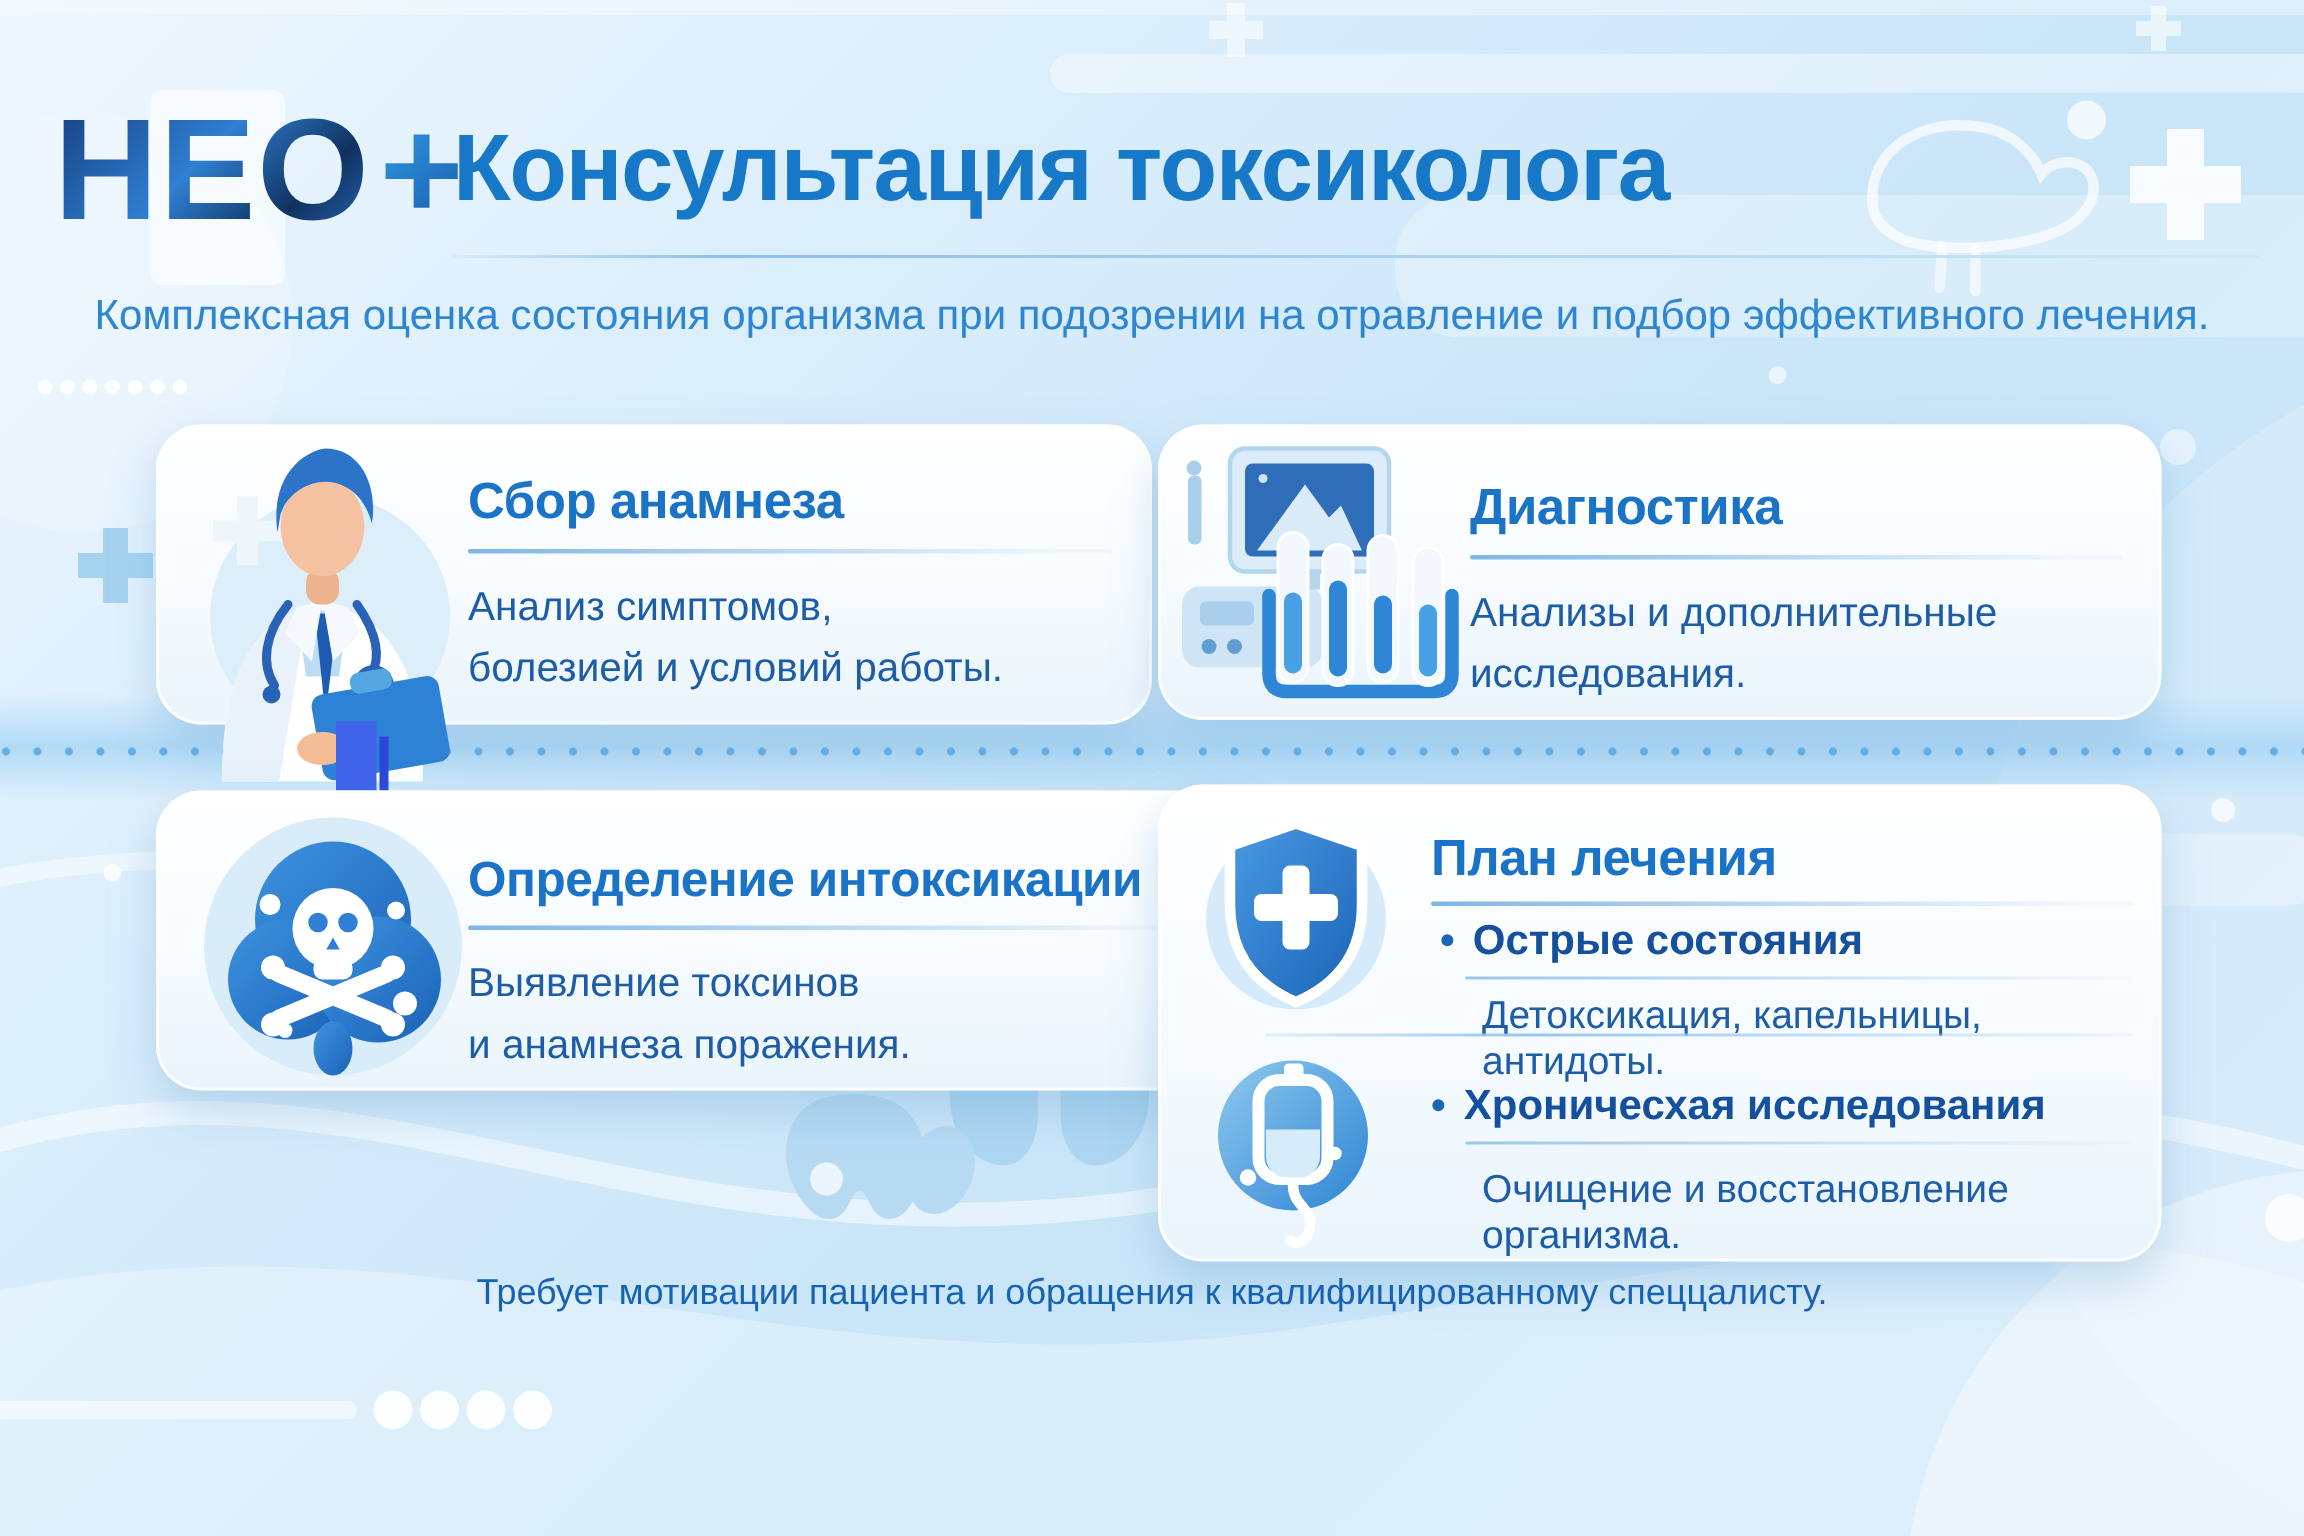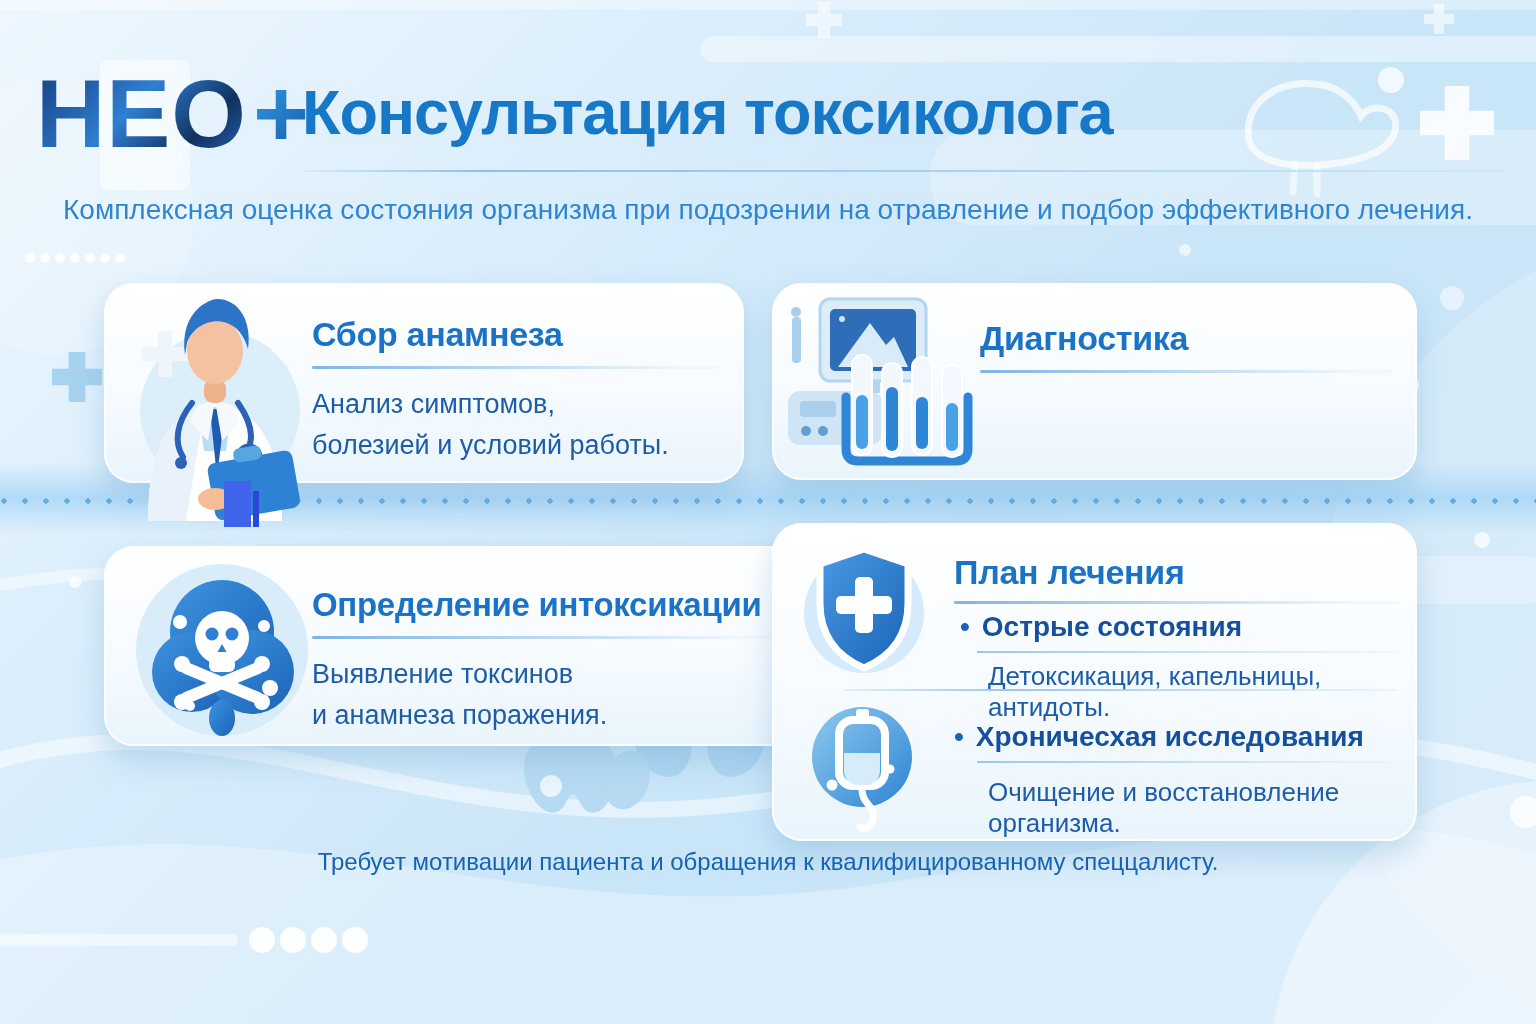--- a/index.html
+++ b/index.html
@@ -33,7 +33,7 @@
   
   .card{position:absolute;border-radius:30px;overflow:visible;
     background:linear-gradient(180deg,#ffffff 0%,#f6fbff 55%,#e9f4fc 100%);
-    box-shadow:0 14px 30px rgba(110,165,210,.35), inset 0 0 0 2px rgba(255,255,255,.8);}
+    box-shadow:0 14px 30px rgba(110,165,210,.35), inset 0 0 0 2px rgba(255,255,255,.8);padding-left:24px;}
   .card1{left:104px;top:283px;width:640px;height:200px}
   .card2{left:772px;top:283px;width:645px;height:197px}
   .card3{left:104px;top:546px;width:706px;height:200px}

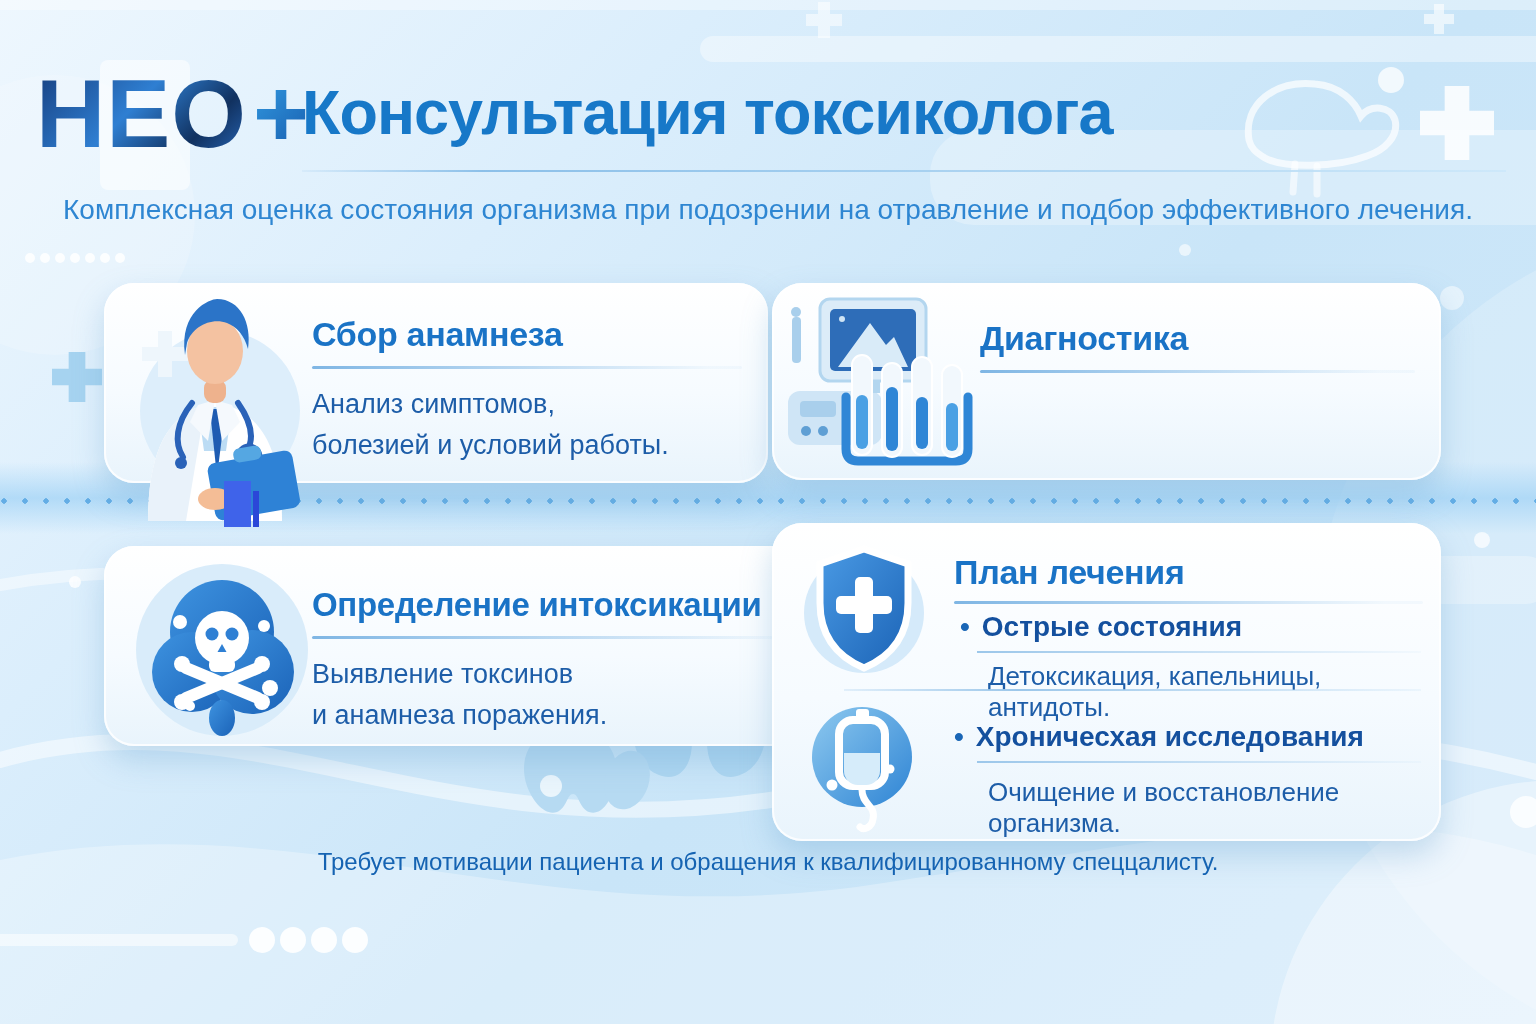--- a/index.html
+++ b/index.html
@@ -216,6 +216,10 @@
     <div class="ctext" style="top:36px">
       <div class="card-head">Диагностика</div>
       <div class="card-rule"></div>
+      <div class="card-body">
+        <div>Анализы и дополнительные</div>
+        <div>исследования.</div>
+      </div>
     </div>
   </div>
 

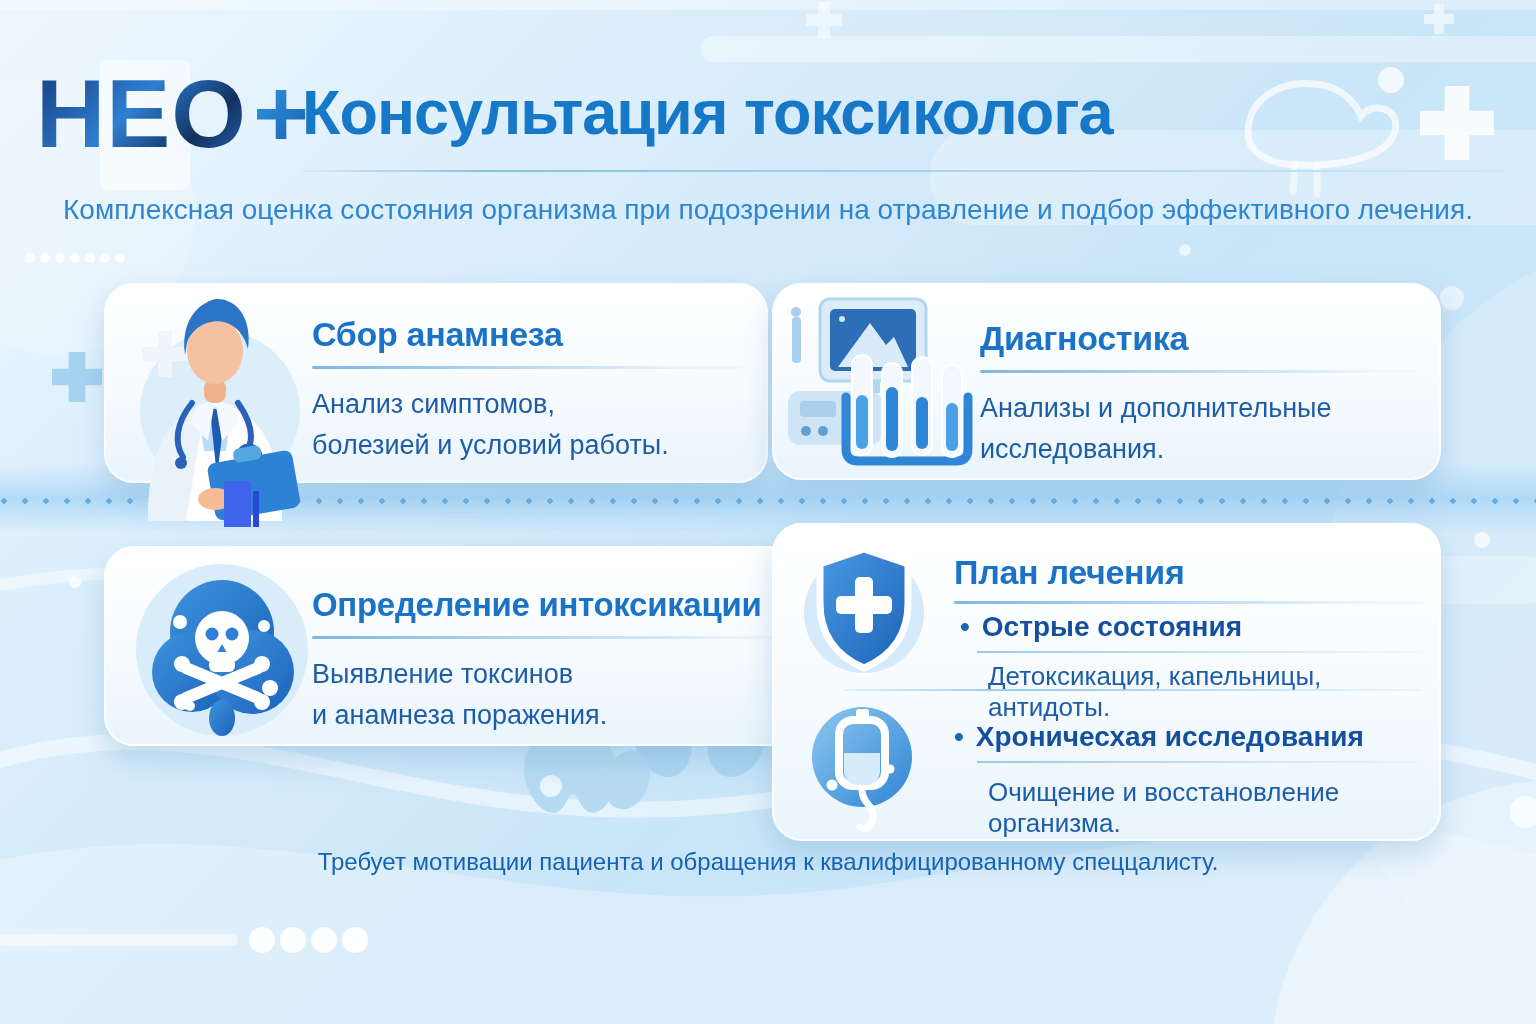--- a/index.html
+++ b/index.html
@@ -36,7 +36,7 @@
     box-shadow:0 14px 30px rgba(110,165,210,.35), inset 0 0 0 2px rgba(255,255,255,.8);padding-left:24px;}
   .card1{left:104px;top:283px;width:640px;height:200px}
   .card2{left:772px;top:283px;width:645px;height:197px}
-  .card3{left:104px;top:546px;width:706px;height:200px}
+  .card3{left:104px;top:527px;width:706px;height:200px}
   .card4{left:772px;top:523px;width:645px;height:318px}
   .card-head{font-size:34px;font-weight:700;color:#1a73c6;letter-spacing:-.3px}
   .card-rule{height:3px;border-radius:2px;

